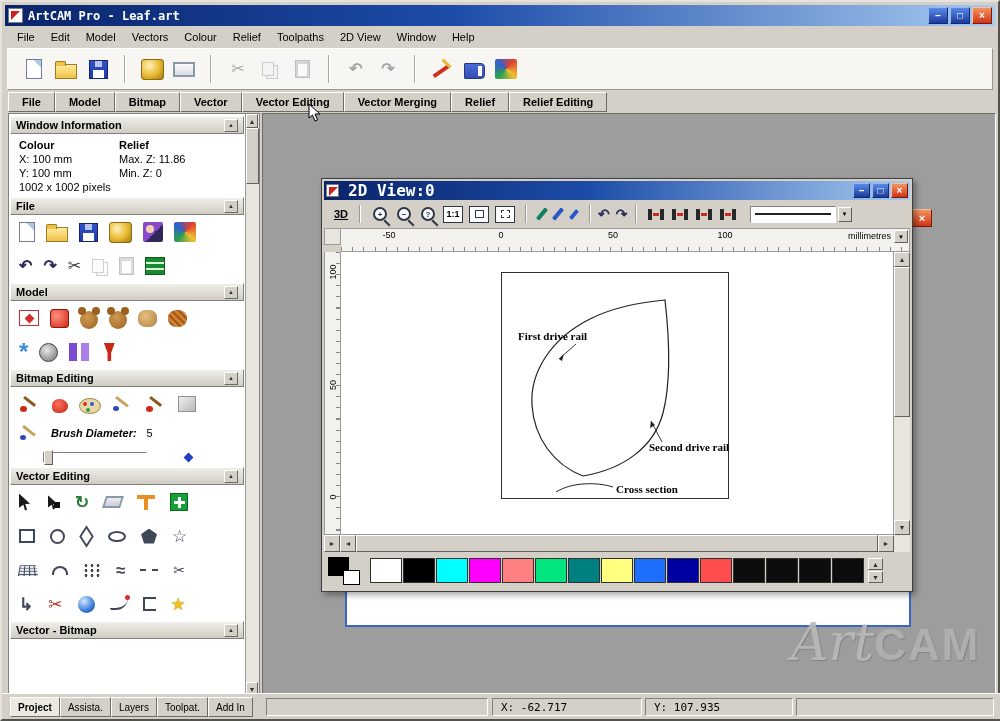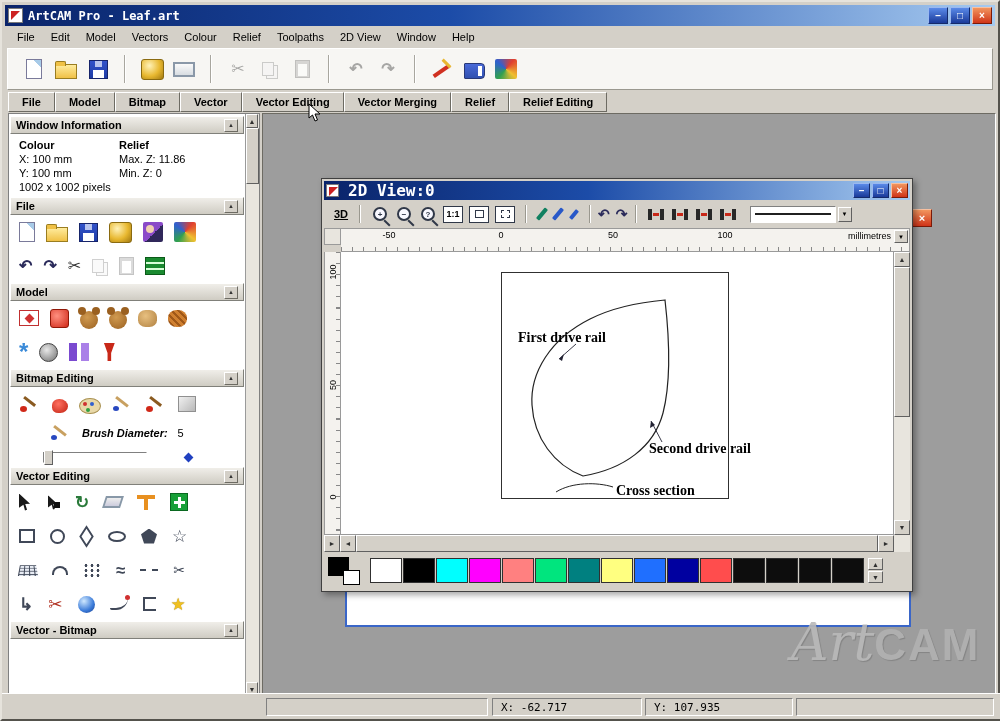--- a/index.html
+++ b/index.html
@@ -173,7 +173,7 @@
   .rv-num { position: absolute; left: 1px; width: 13px; font-size: 9px; text-align: center; transform: rotate(-90deg); }
   .canvas { flex: 1; background: #fff; position: relative; overflow: hidden; border: 1px solid #9a9a9a; border-left: none; border-top: none; }
   .model { position: absolute; left: 160px; top: 20px; width: 228px; height: 227px; border: 1px solid #303030; background: #fff; }
-  .anno { position: absolute; font-family: "Liberation Serif", serif; font-weight: bold; font-size: 14px; white-space: nowrap; }
+  .anno { position: absolute; font-family: "Liberation Serif", serif; font-weight: bold; font-size: 11px; white-space: nowrap; }
 
   .vscroll { width: 16px; flex: none; display: flex; flex-direction: column; background: #e8e5de; }
   .sbtn { width: 16px; height: 15px; background: #d4d0c8; border: 1px solid; border-color: #fff #606060 #606060 #fff;

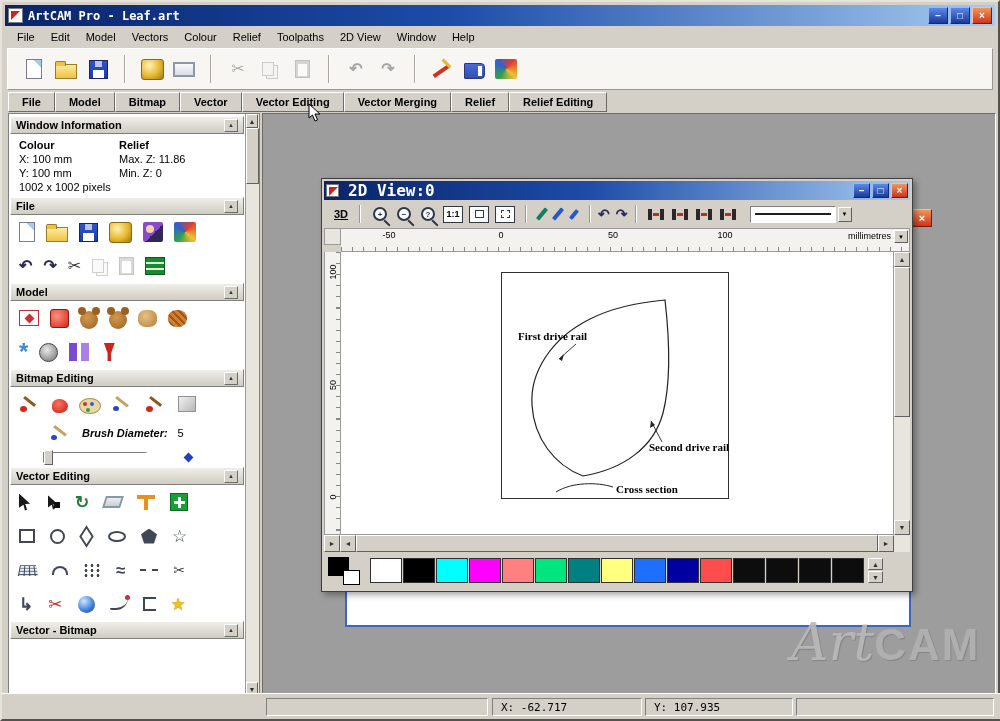--- a/index.html
+++ b/index.html
@@ -95,7 +95,7 @@
   .i-brush-blue::before { content: ""; position: absolute; left: 1px; top: 11px; width: 6px; height: 5px; background: #2848c0; border-radius: 50%; }
   .i-brush-blue::after { content: ""; position: absolute; left: 5px; top: 1px; width: 15px; height: 3px; background: #c8a060; transform: rotate(38deg); transform-origin: left top; }
   .i-graysq { width: 18px; height: 16px; border: 1px solid #909090; background: linear-gradient(135deg, #f0f0f0, #b8b8b8); }
-  .brushline { display: flex; align-items: center; gap: 10px; padding: 0 10px; height: 24px; margin-left: 31px; }
+  .brushline { display: flex; align-items: center; gap: 10px; padding: 0 10px; height: 24px; }
   .brushlabel { font-style: italic; font-weight: bold; }
   .sliderrow { display: flex; align-items: center; gap: 14px; padding: 2px 10px 0 34px; height: 22px; }
   .slider { width: 104px; height: 11px; background: #fff; border: 1px solid; border-color: #808080 #fff #fff #808080; position: relative; }

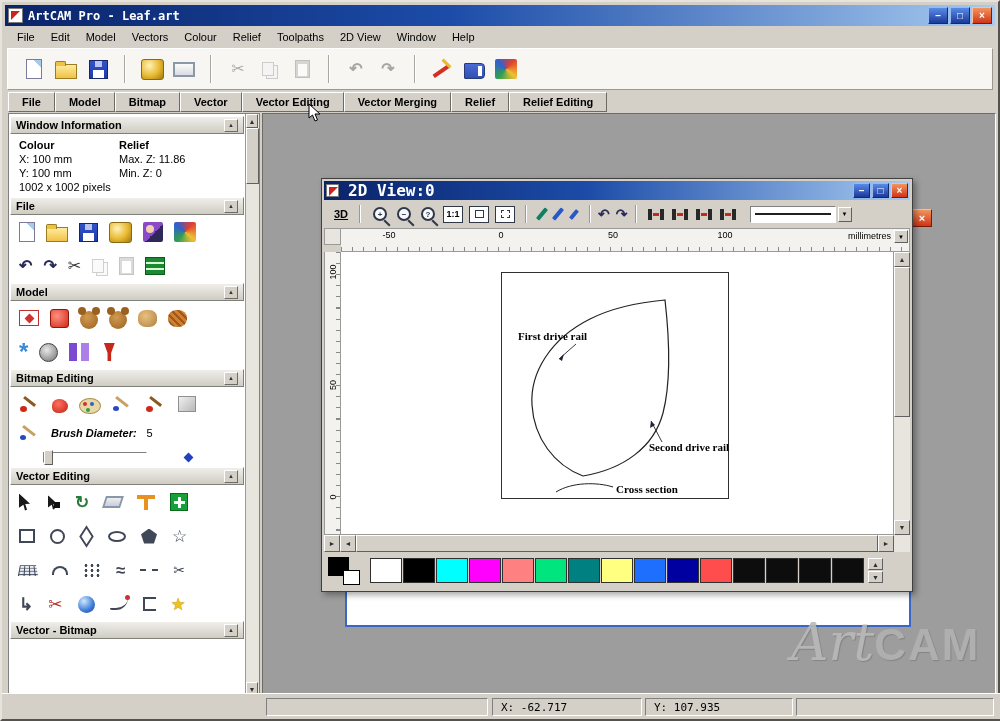--- a/index.html
+++ b/index.html
@@ -560,6 +560,13 @@
   </div>
 
   <div class="bottombar">
+    <div class="btabs">
+      <span class="btab active">Project</span>
+      <span class="btab">Assista.</span>
+      <span class="btab">Layers</span>
+      <span class="btab">Toolpat.</span>
+      <span class="btab">Add In</span>
+    </div>
     <span class="scell" style="left:264px; width:222px"></span>
     <span class="scell" style="left:490px; width:150px">X: -62.717</span>
     <span class="scell" style="left:643px; width:148px">Y: 107.935</span>

